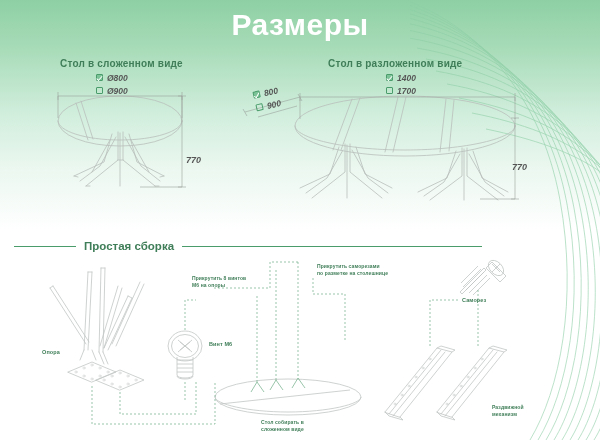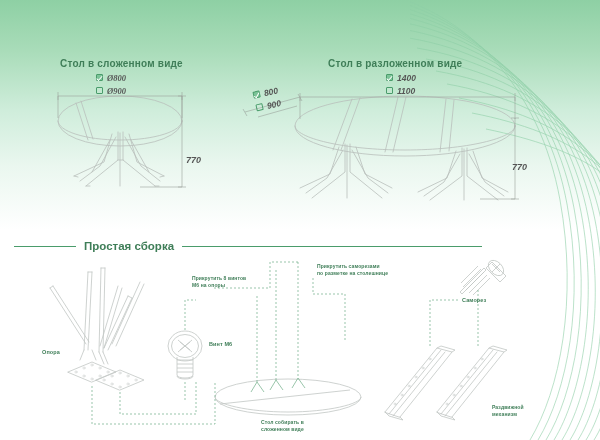--- a/index.html
+++ b/index.html
@@ -112,6 +112,7 @@
     </g>
   </svg>
 
+  <div class="title">Размеры</div>
 
   <div class="sec-head" id="head-folded">Стол в сложенном виде</div>
   <div class="sec-head" id="head-unfolded">Стол в разложенном виде</div>

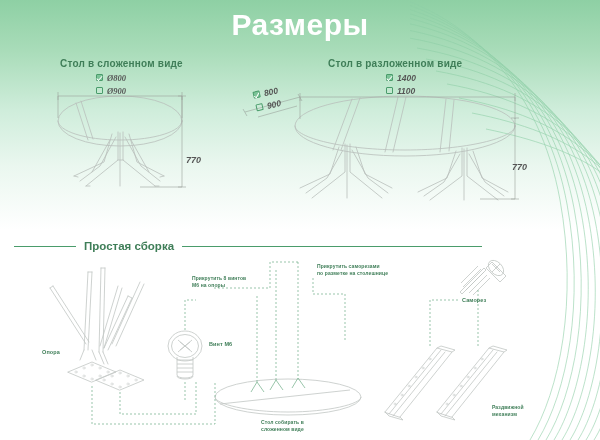--- a/index.html
+++ b/index.html
@@ -57,7 +57,7 @@
   }
   .opt-lbl{font-size:8.5px;font-style:italic;font-weight:bold;color:#555;white-space:nowrap;}
 
-  #opts-folded{left:96px;top:72px;font-family:Liberation Serif, serif;}
+  #opts-folded{left:96px;top:72px;}
   #opts-unfolded{left:386px;top:72px;}
   #opts-depth{left:252px;top:90px;transform:rotate(-13deg);transform-origin:left top;}
 

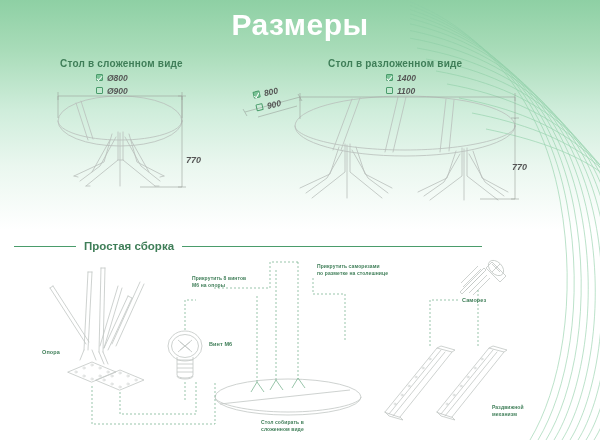--- a/index.html
+++ b/index.html
@@ -221,7 +221,7 @@
     </div>
     <div class="opt">
       <span class="cb"></span>
-      <span class="opt-lbl">1100</span>
+      <span class="opt-lbl">1700</span>
     </div>
   </div>
 

